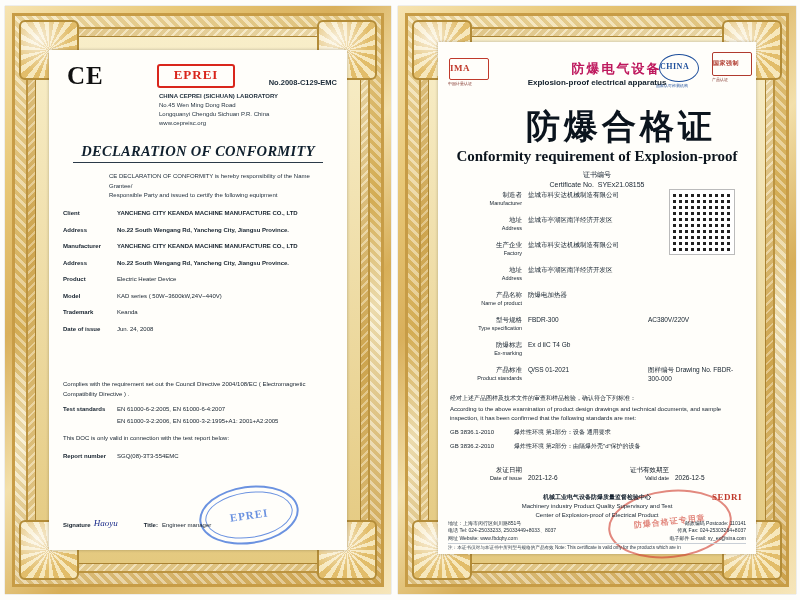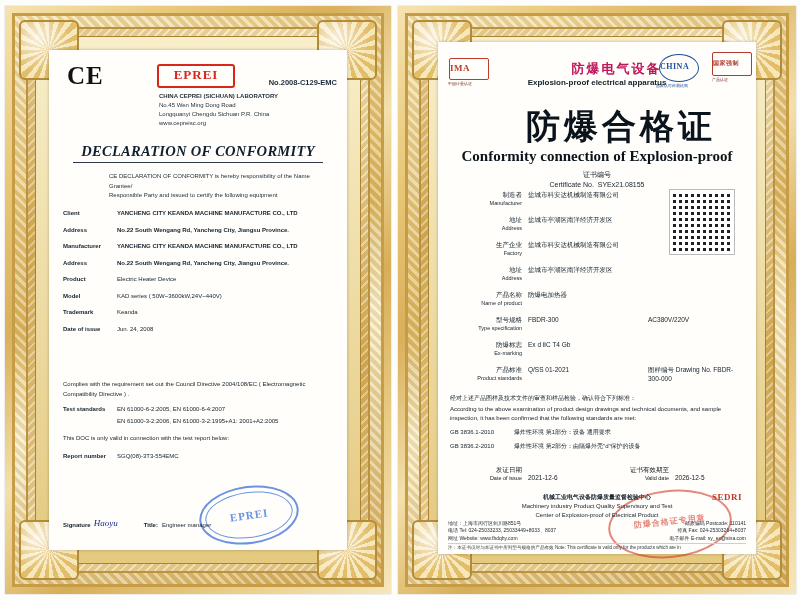--- a/index.html
+++ b/index.html
@@ -305,7 +305,7 @@
         <div class="rhead-en1">Explosion-proof electrical apparatus</div>
 
         <div class="bigtitle">防爆合格证</div>
-        <div class="bigsub">Conformity connection of Explosion-proof</div>
+        <div class="bigsub">Conformity requirement of Explosion-proof</div>
 
         <div class="certno">
           <div>证书编号</div>

